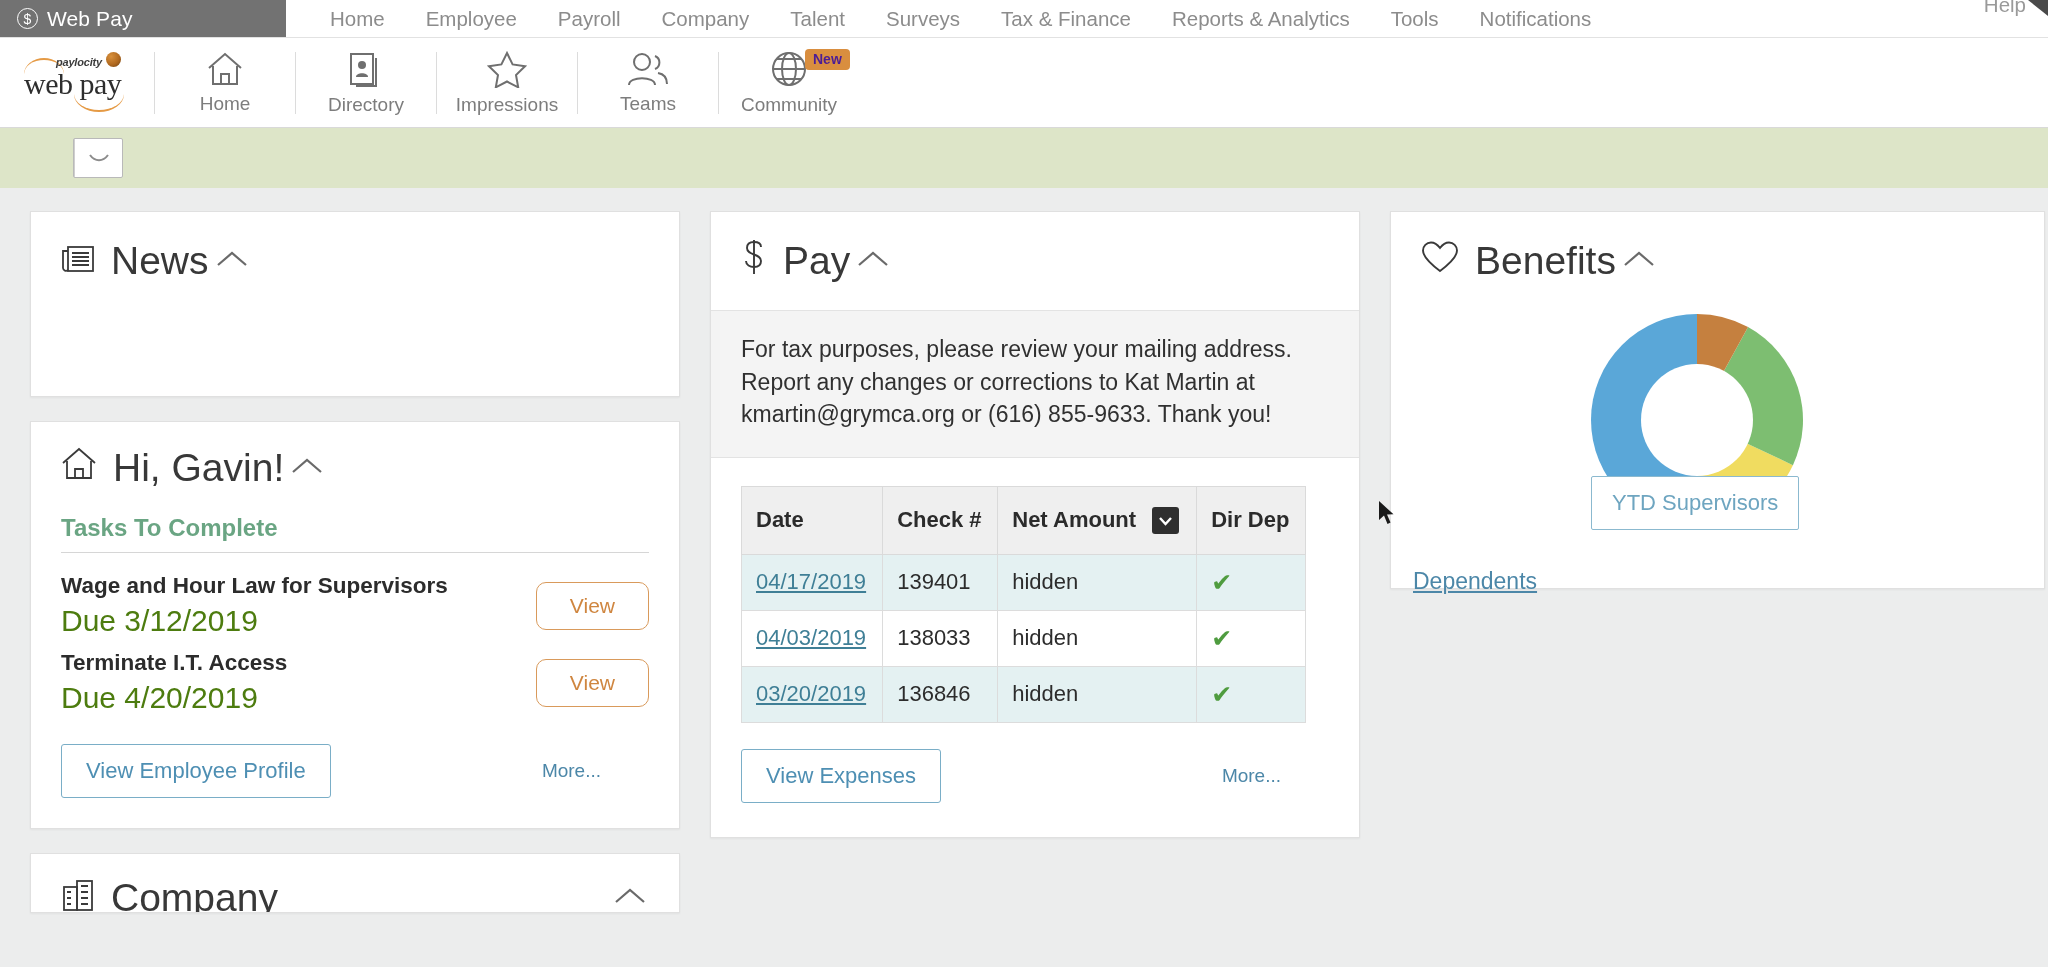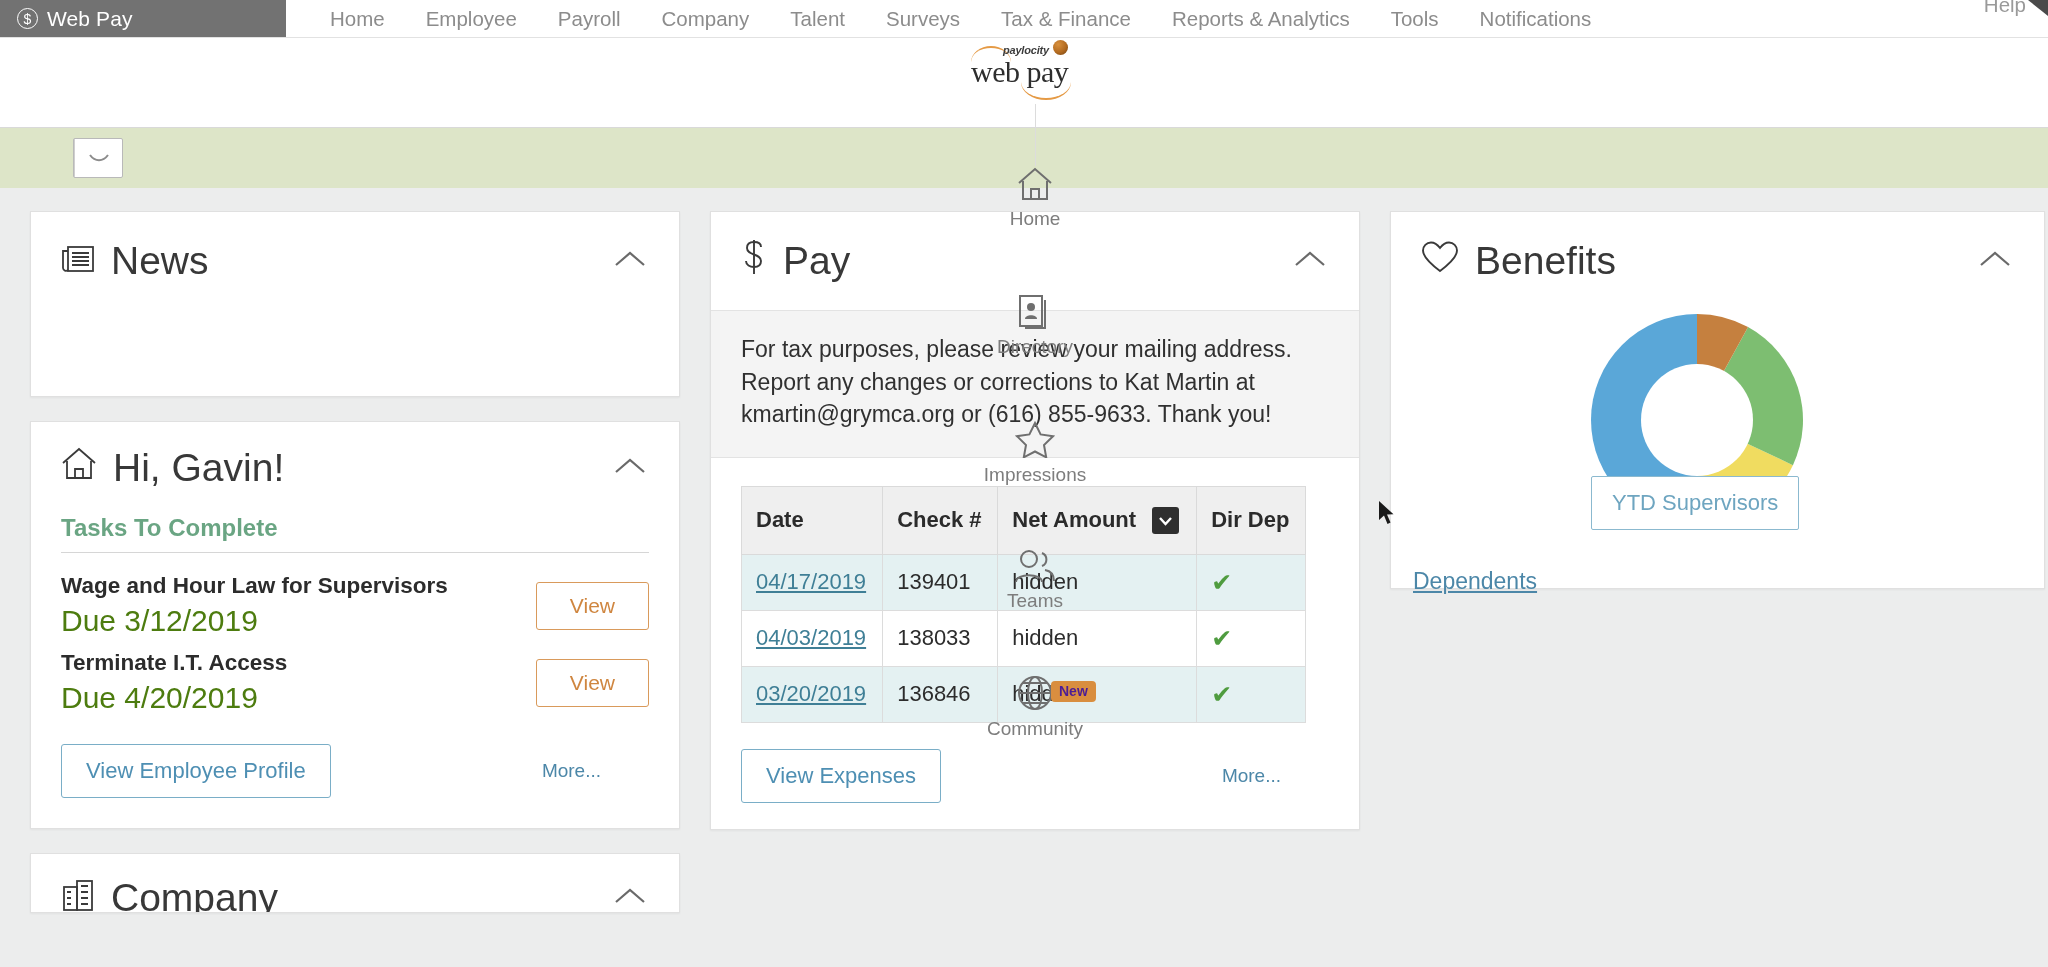--- a/index.html
+++ b/index.html
@@ -74,7 +74,6 @@
     display: flex;
     align-items: center;
     padding-left: 22px;
-    flex-direction: column;
   }
   .logo {
     width: 110px;

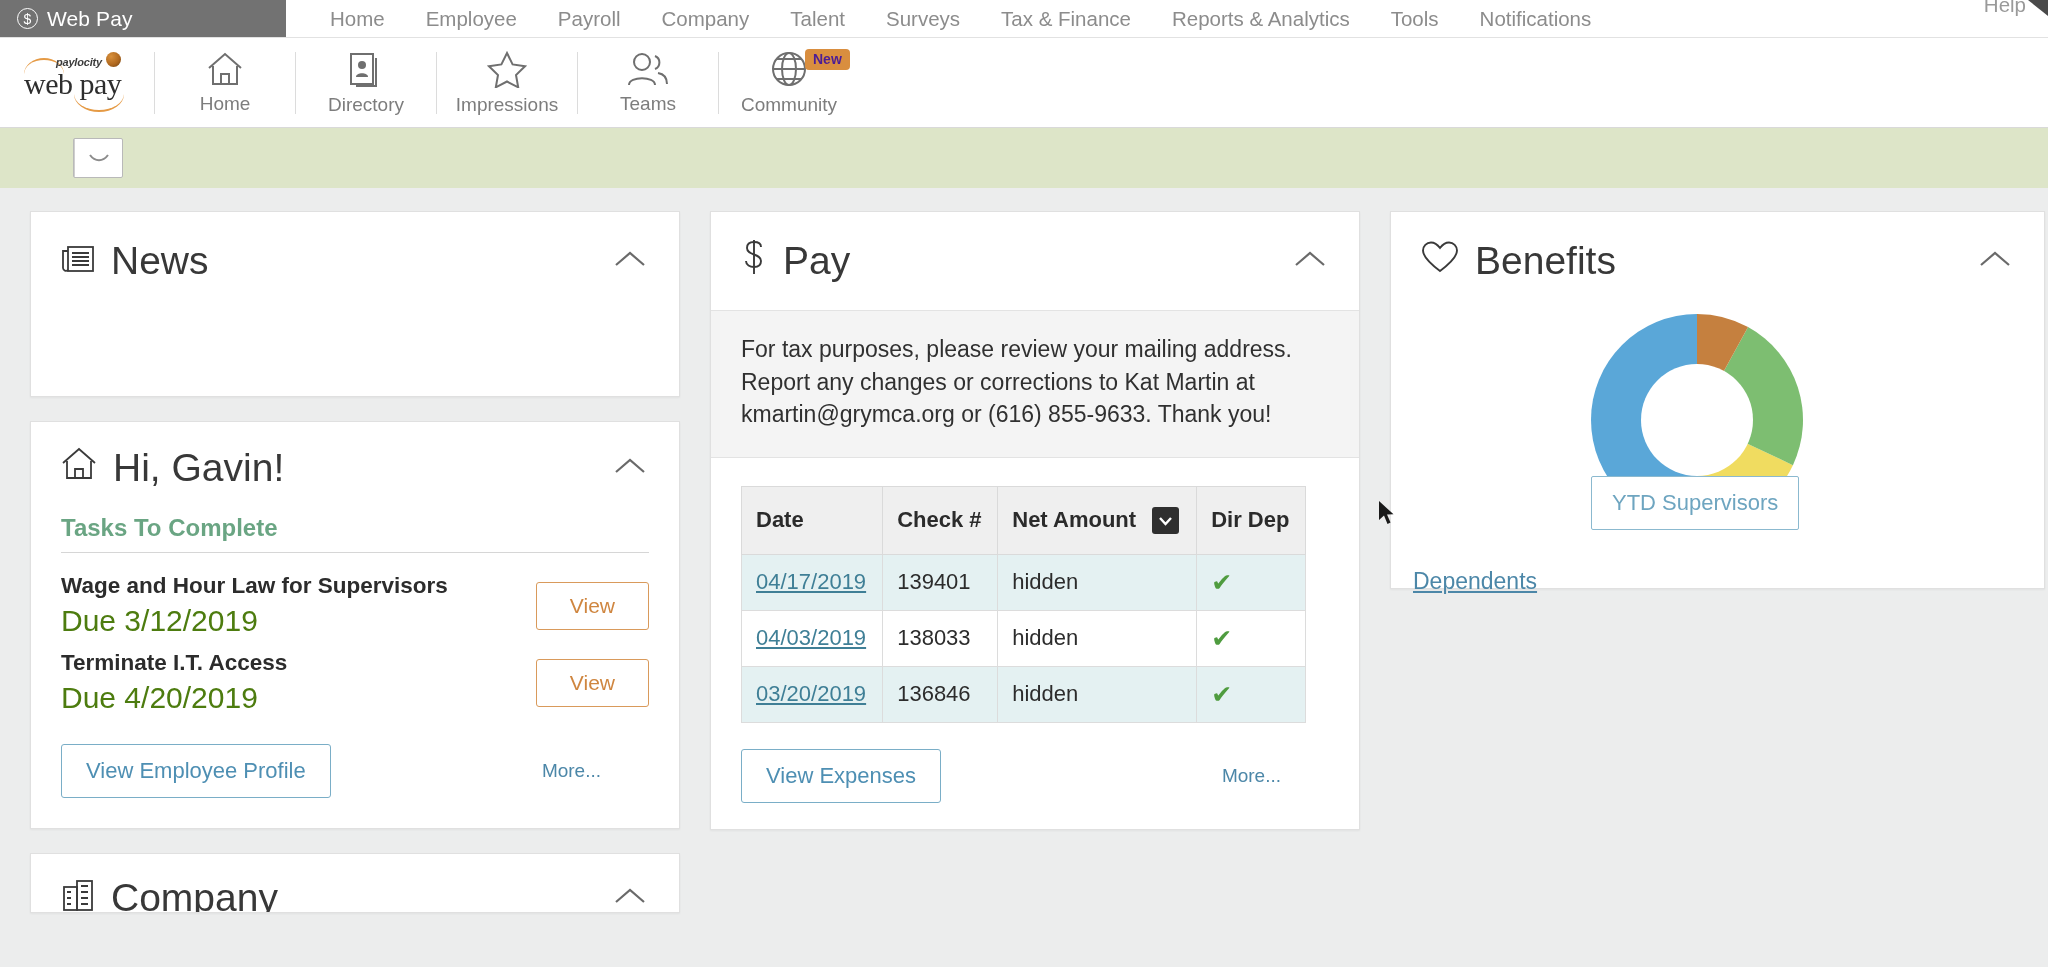--- a/index.html
+++ b/index.html
@@ -207,7 +207,6 @@
     display: flex;
     align-items: center;
     padding: 0 26px 0 30px;
-    justify-content: space-between;
   }
   .card-title {
     display: flex;

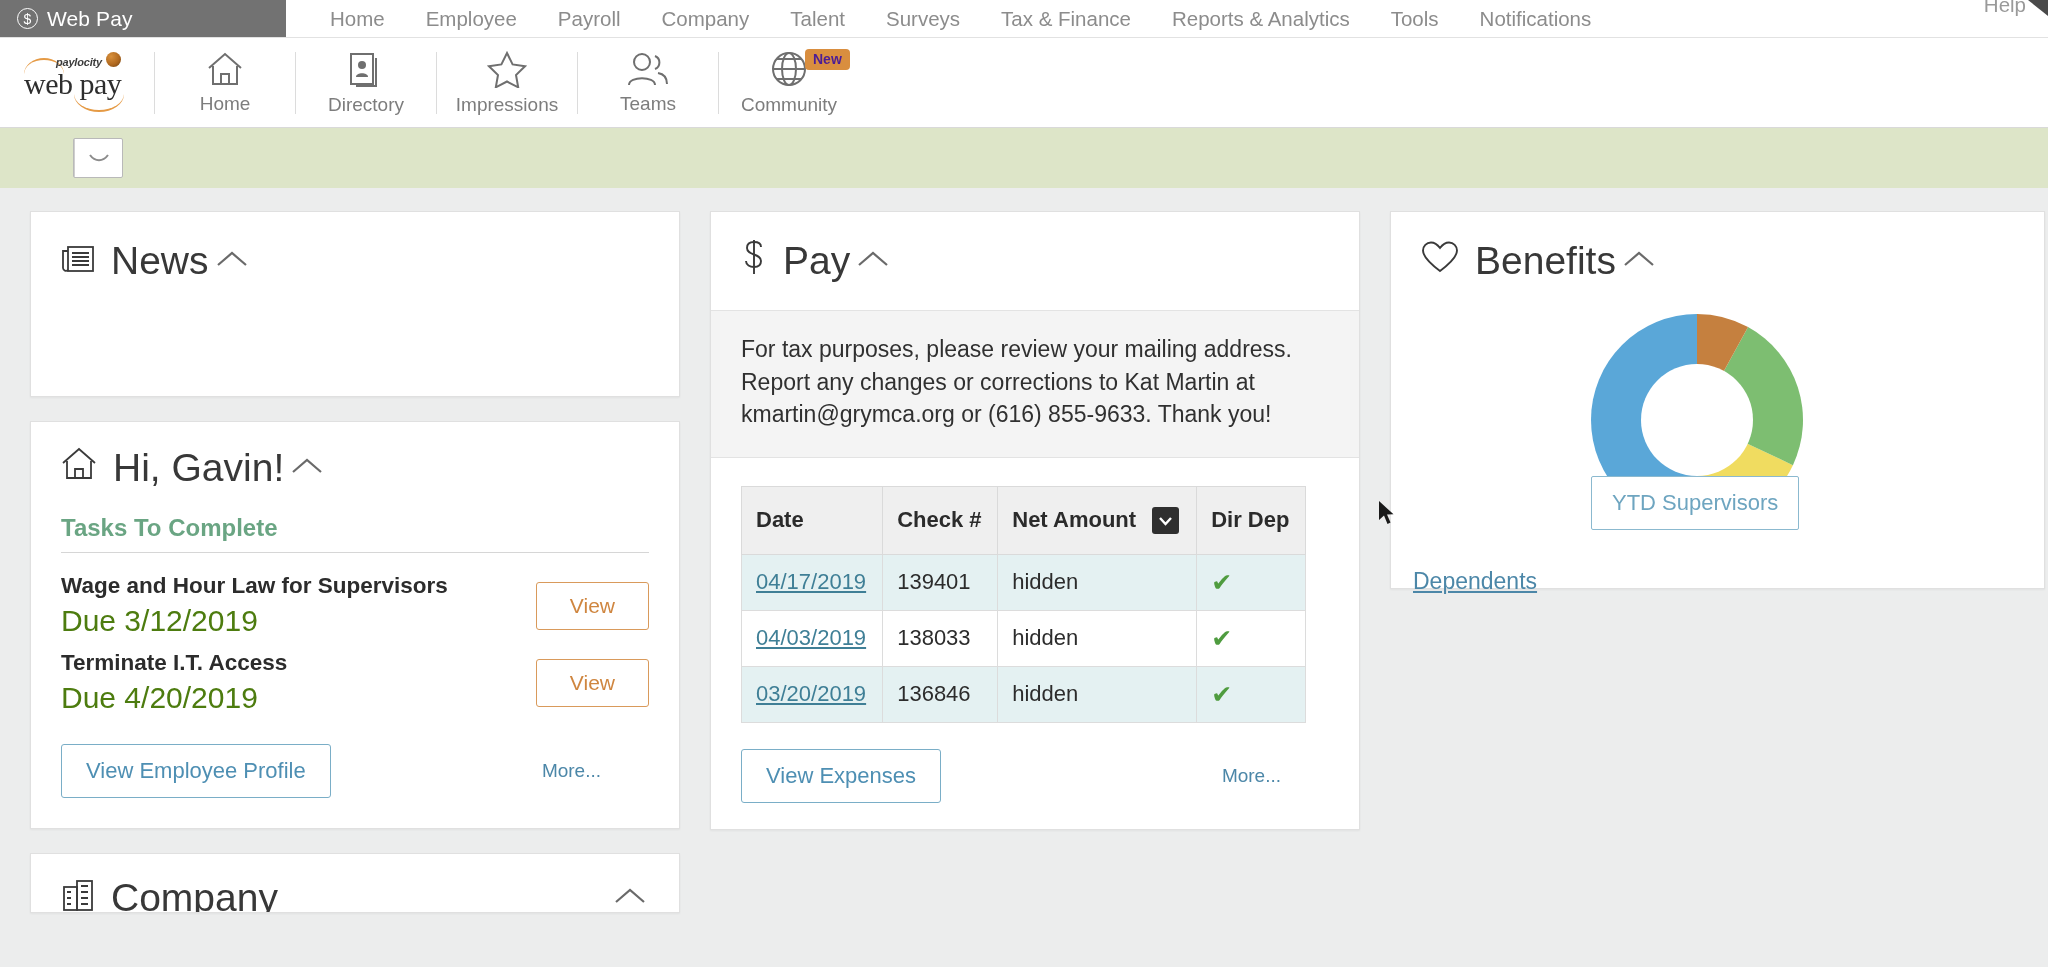--- a/index.html
+++ b/index.html
@@ -246,7 +246,7 @@
     background: #fff;
     font-size: 21px;
     padding: 11px 33px;
-    border-radius: 3px;
+    border-radius: 10px;
     cursor: pointer;
     font-family: "Liberation Sans", sans-serif;
   }

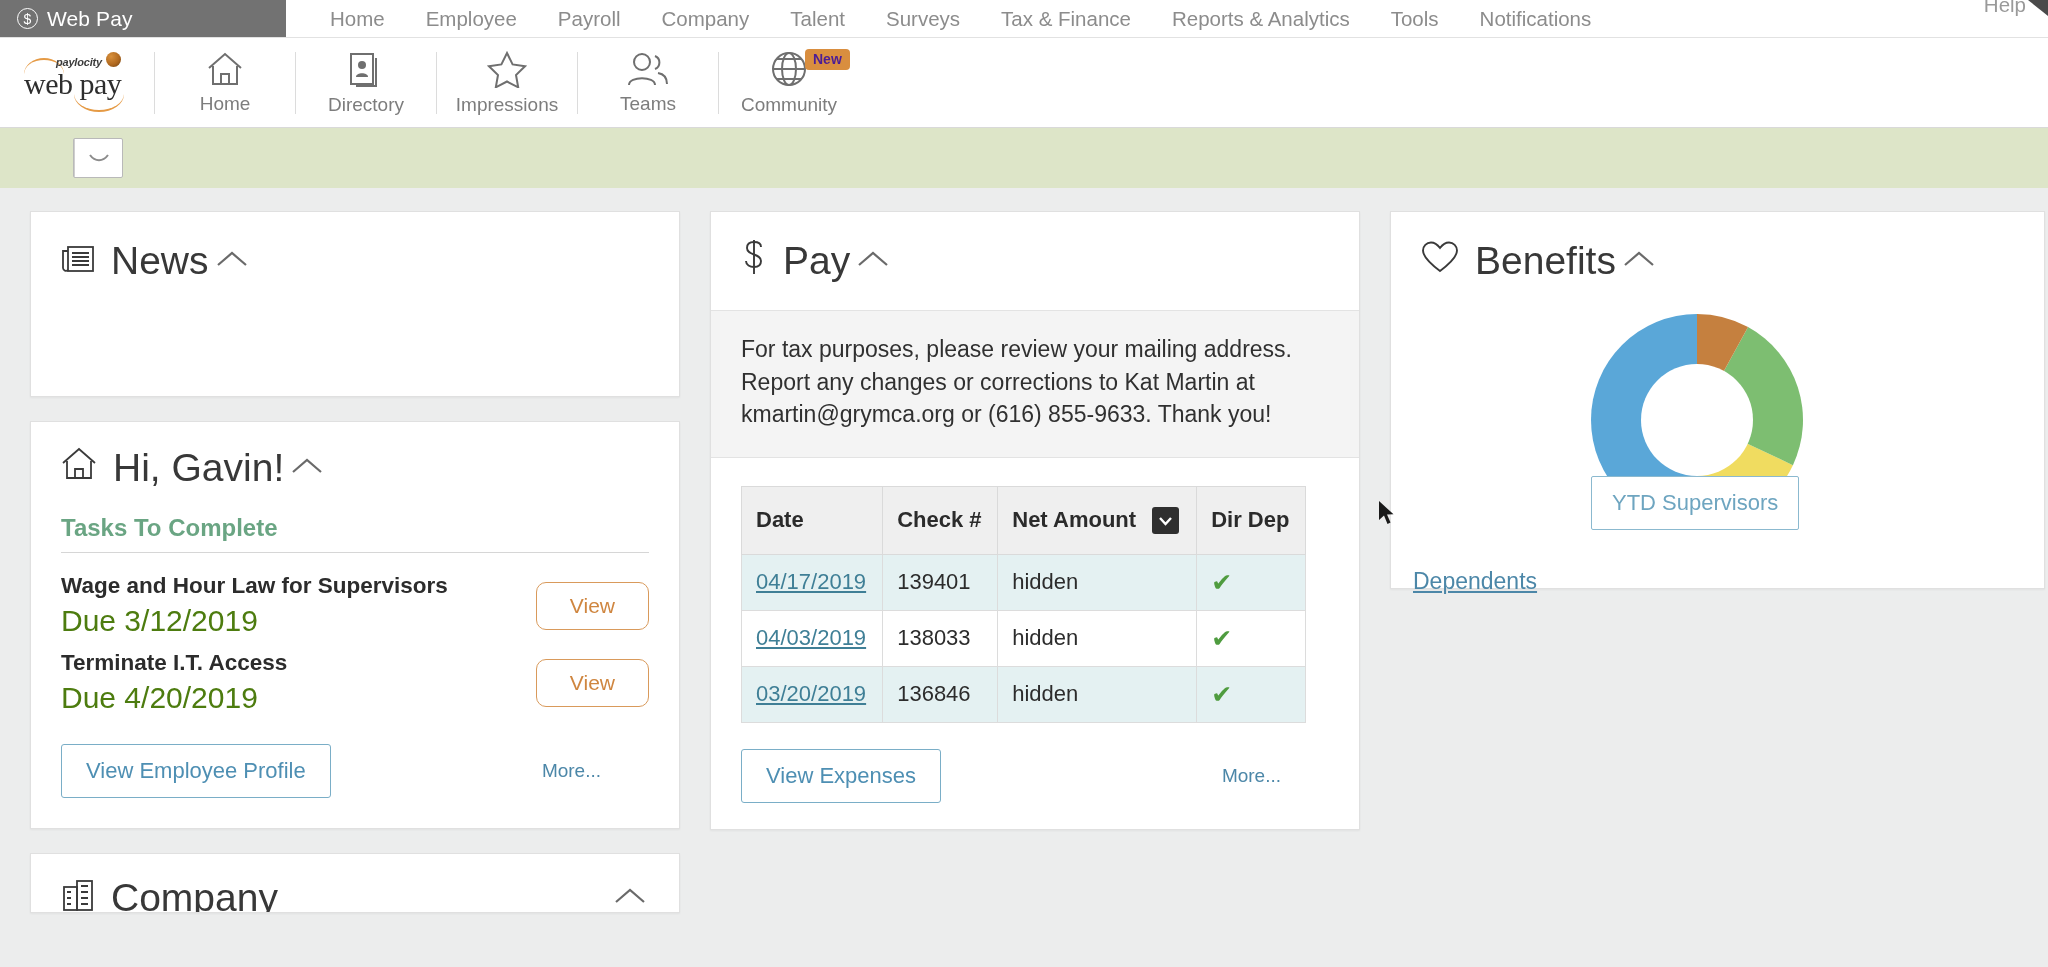--- a/index.html
+++ b/index.html
@@ -331,7 +331,7 @@
     display: flex;
     align-items: center;
     justify-content: space-between;
-    padding: 26px 30px 26px;
+    padding: 26px 30px 34px;
   }
 
   

